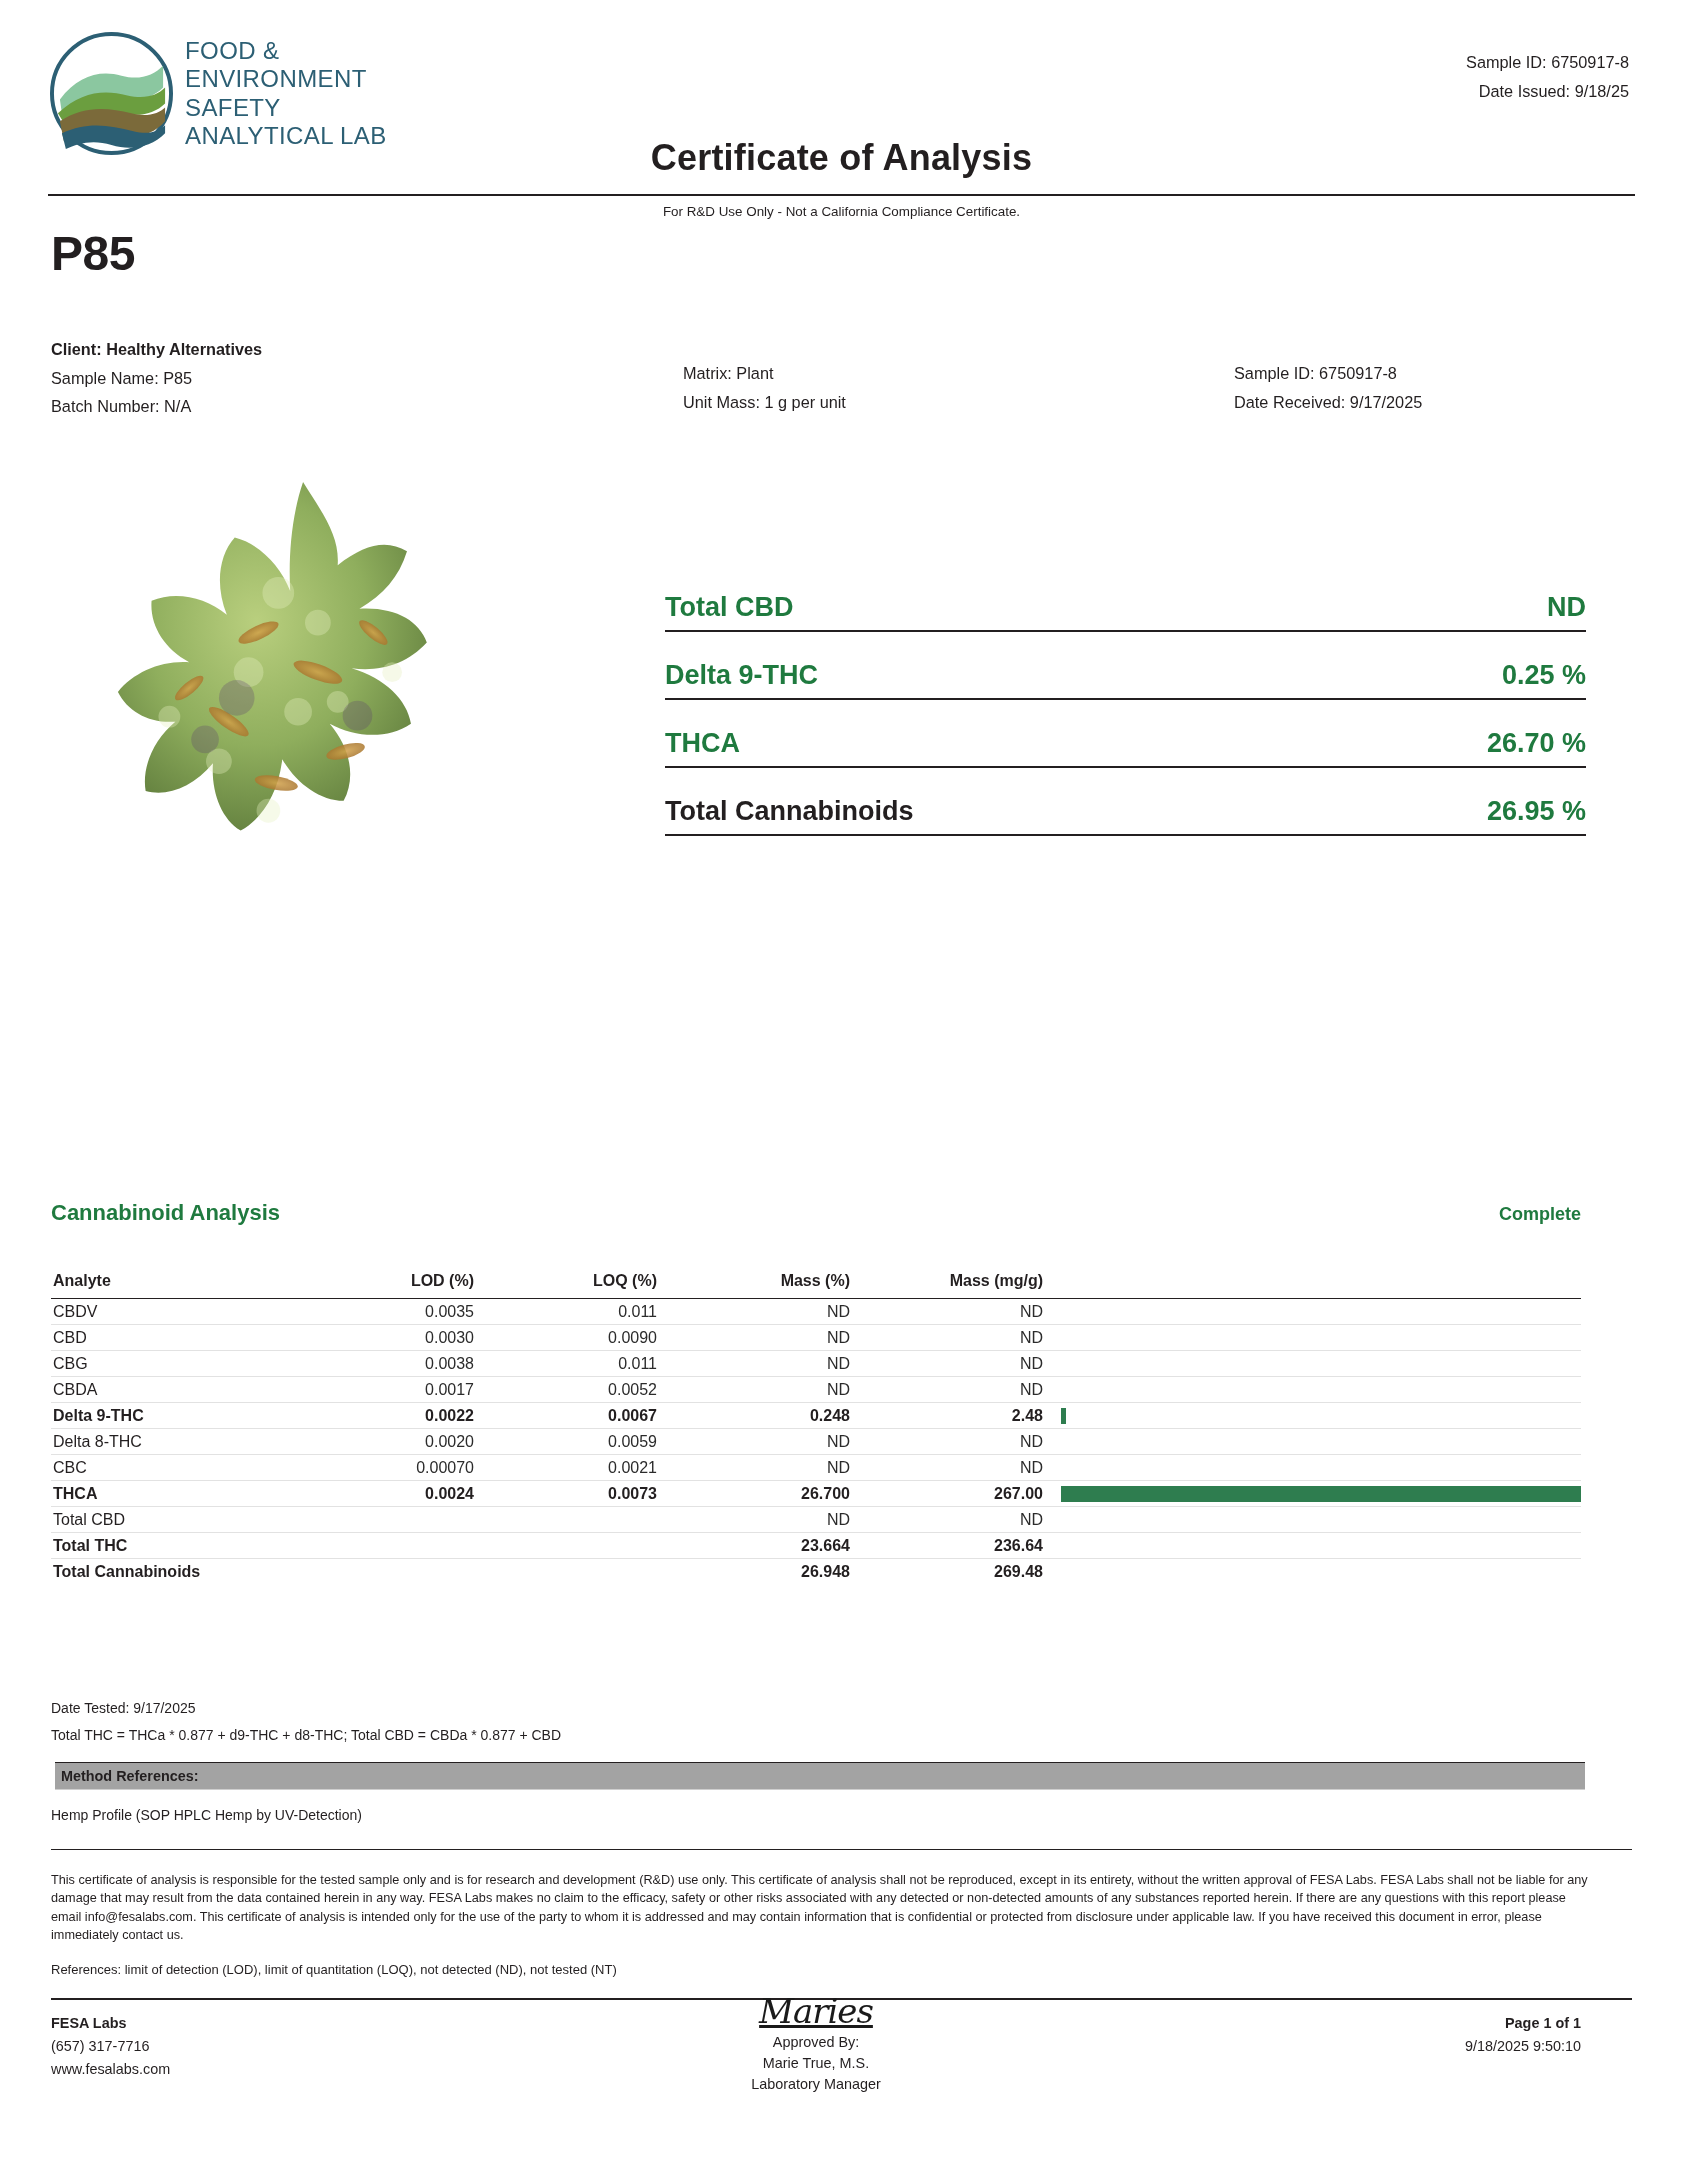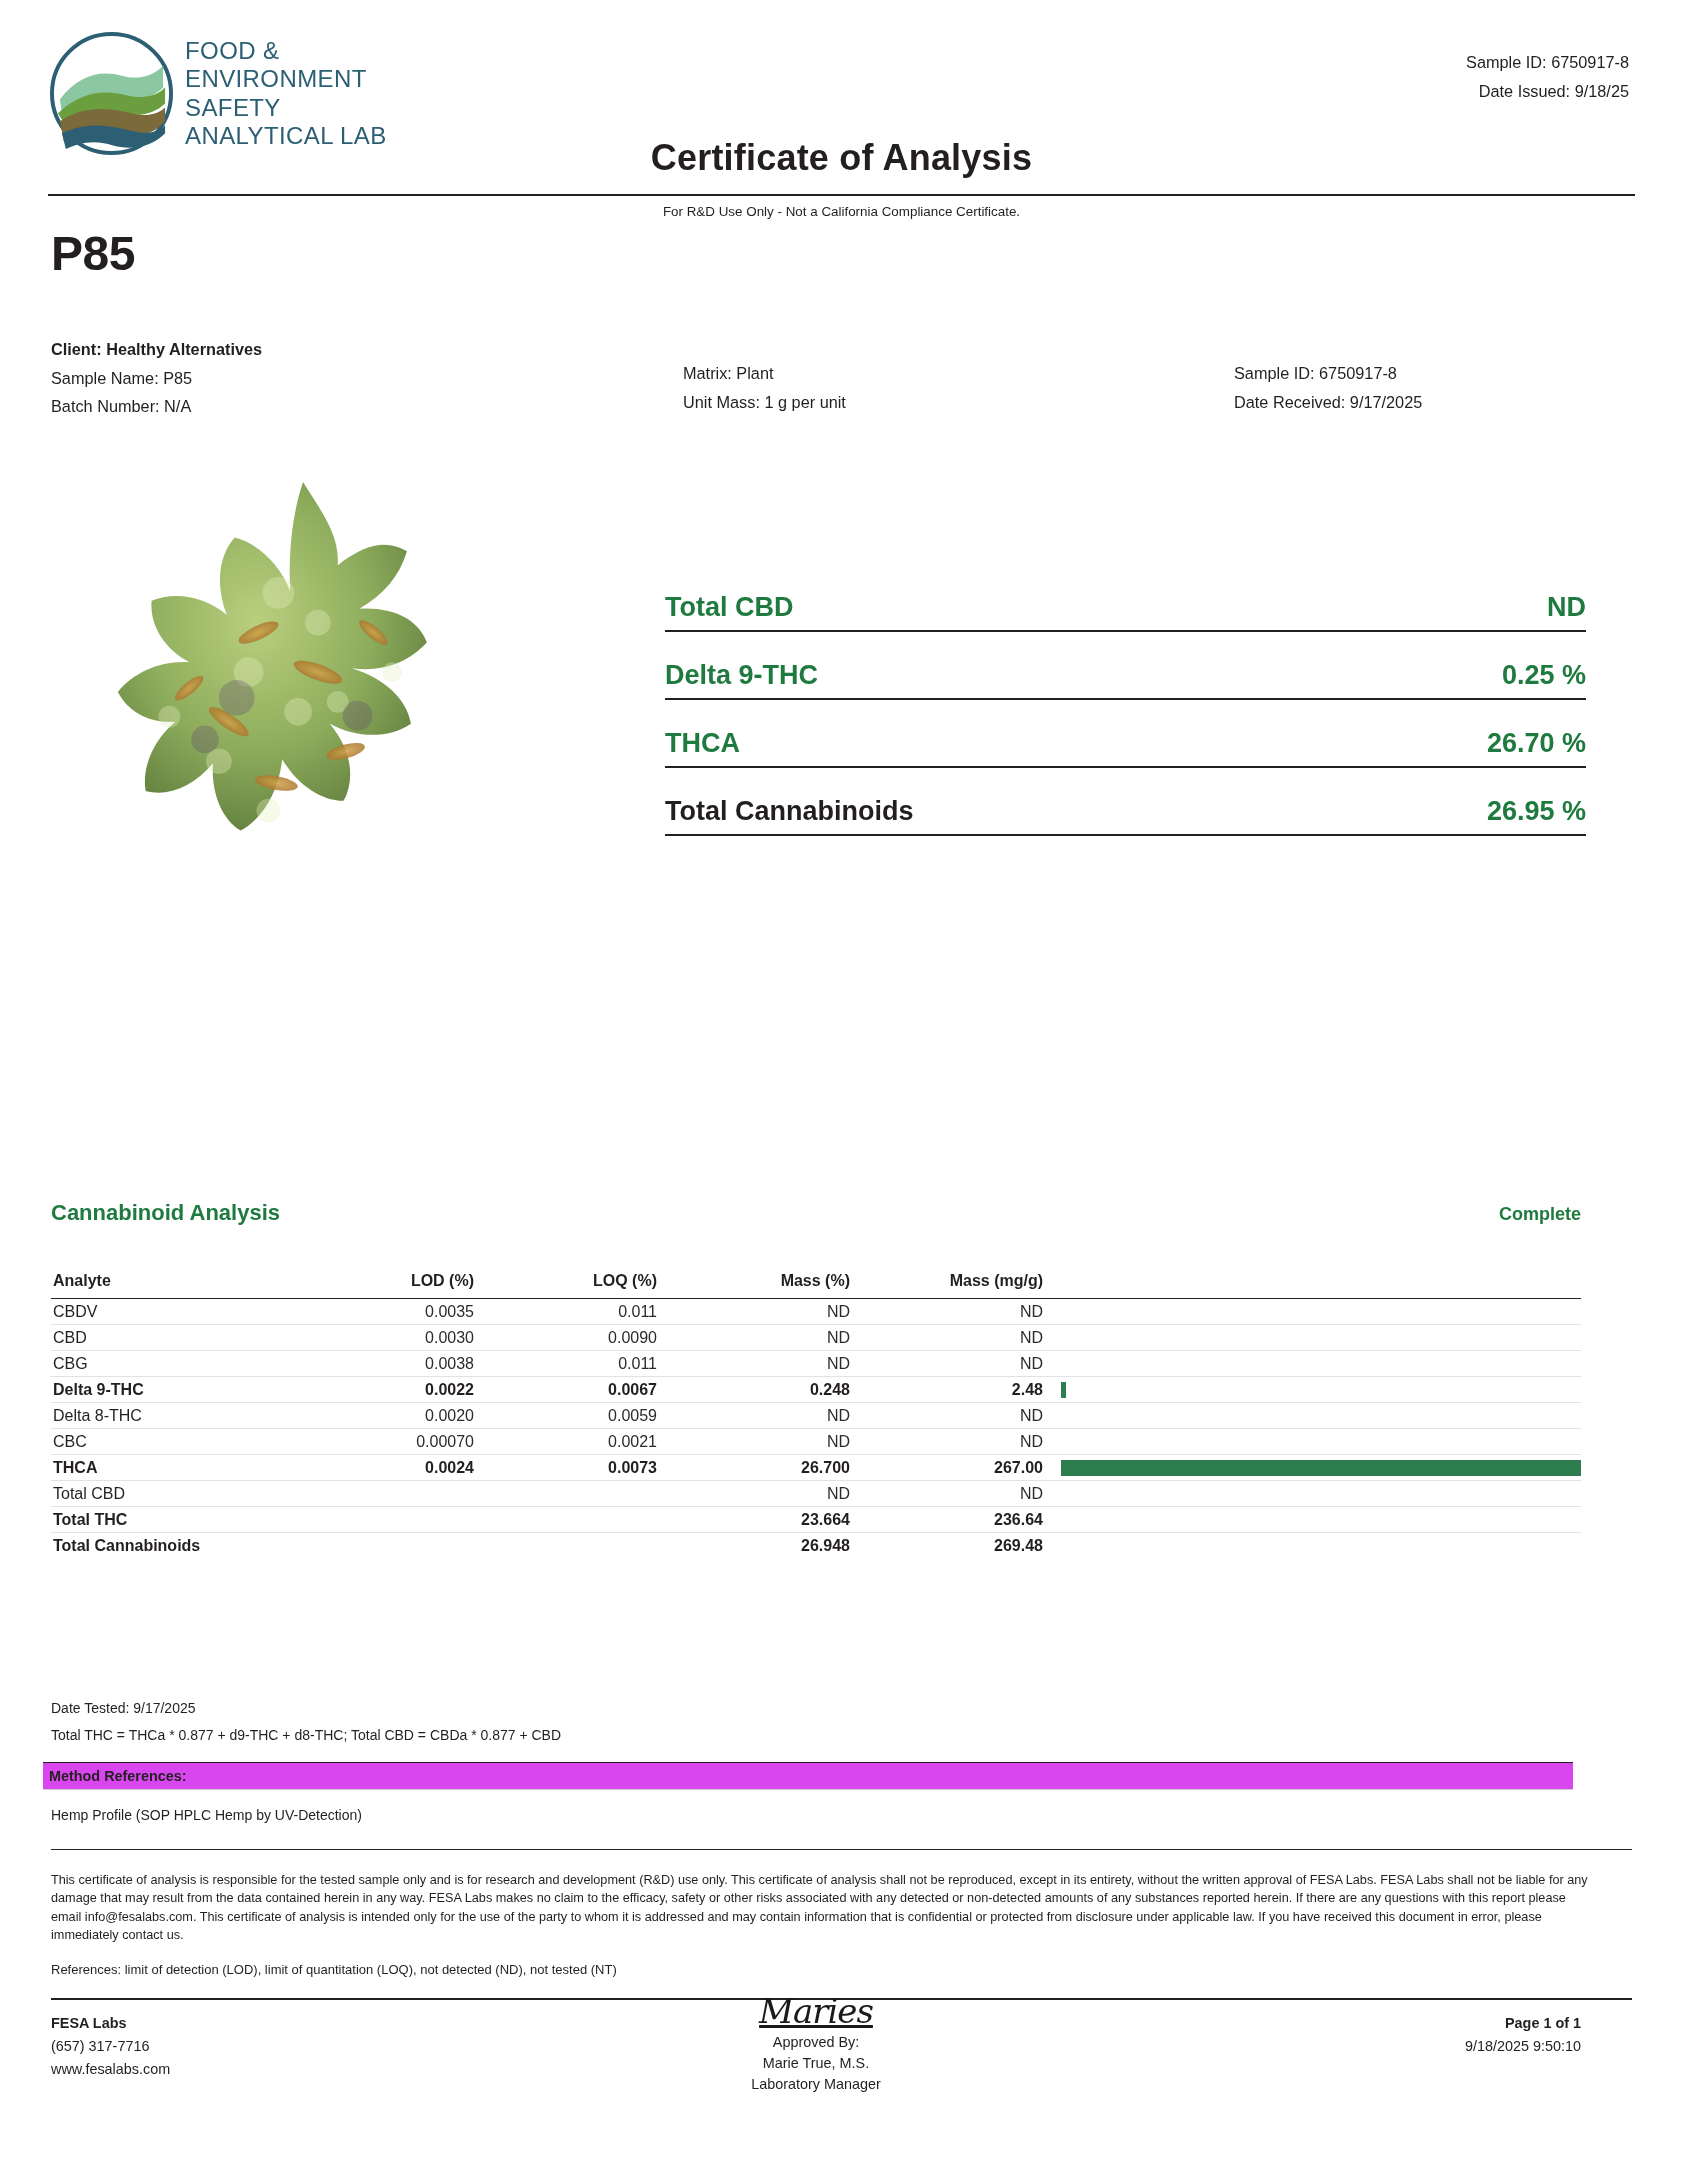--- a/index.html
+++ b/index.html
@@ -495,6 +495,14 @@
           <td class="col-mgg">ND</td>
           <td class="bar-cell"></td>
         </tr>
+        <tr>
+          <td class="analyte-col">CBDA</td>
+          <td class="col-lod">0.0017</td>
+          <td class="col-loq">0.0052</td>
+          <td class="col-mass">ND</td>
+          <td class="col-mgg">ND</td>
+          <td class="bar-cell"></td>
+        </tr>
         <tr class="bold">
           <td class="analyte-col">Delta 9-THC</td>
           <td class="col-lod">0.0022</td>

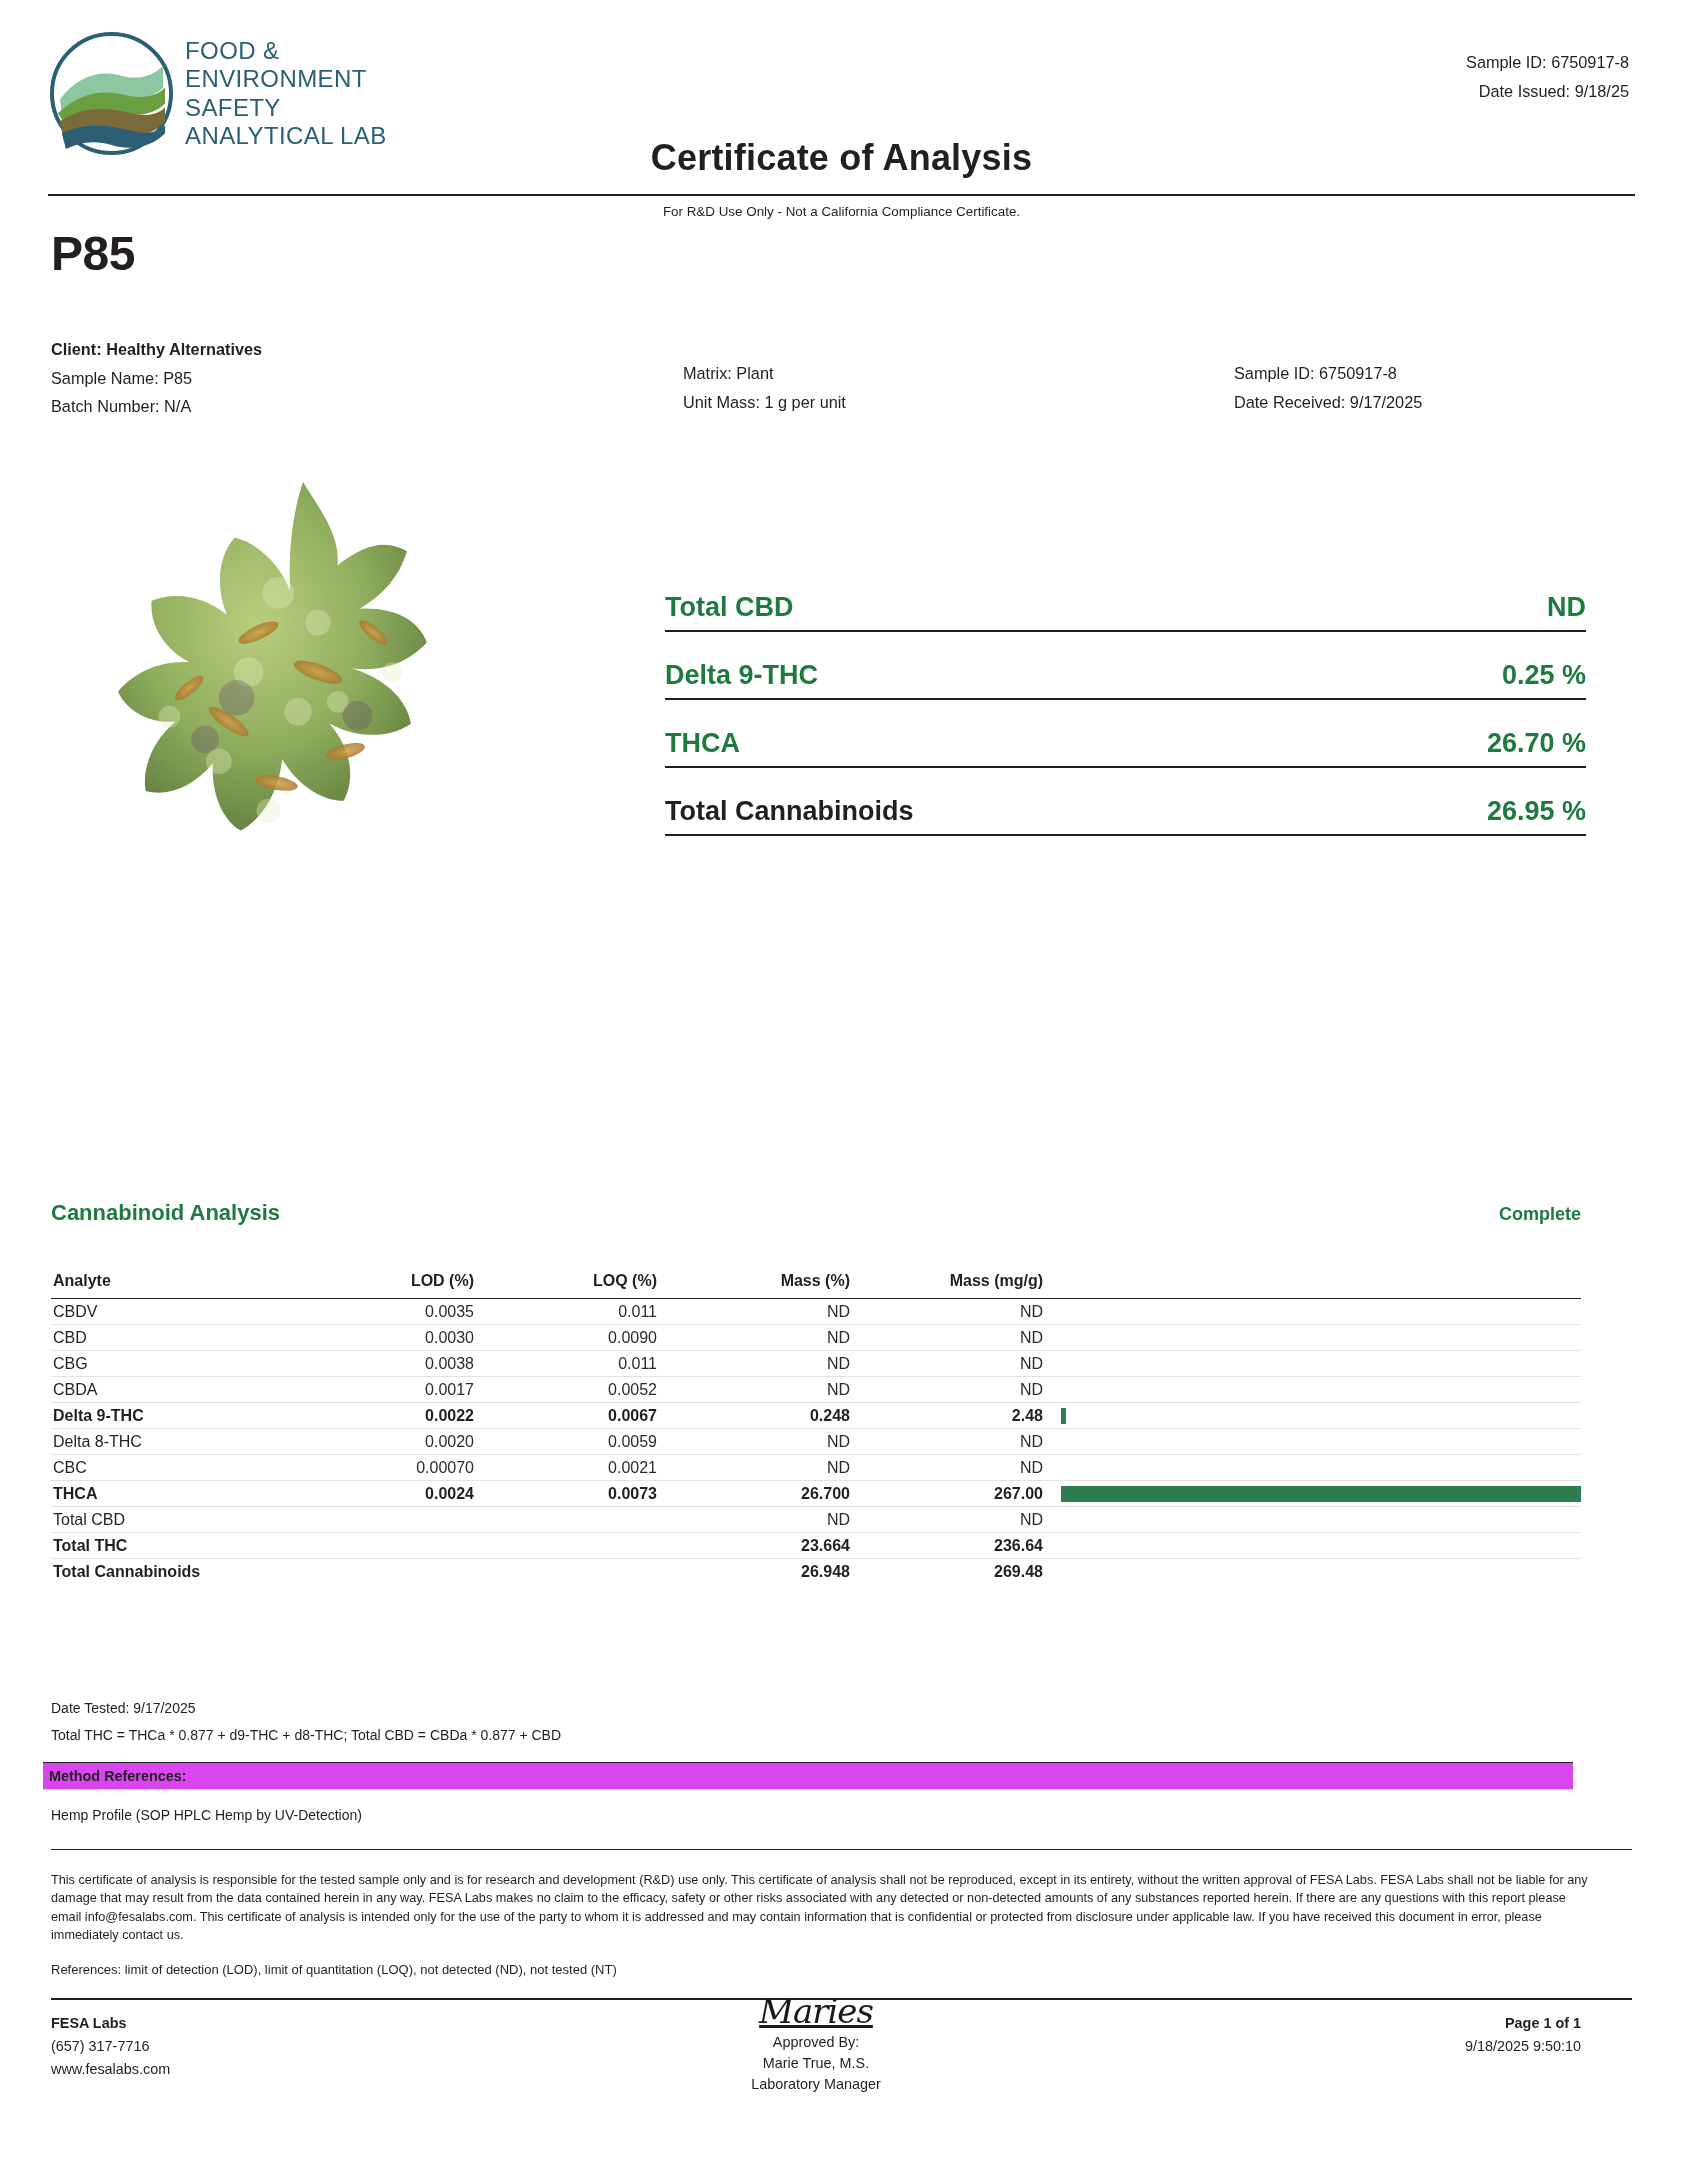--- a/index.html
+++ b/index.html
@@ -236,10 +236,10 @@
   }
   .method-bar {
     position: absolute;
-    left: 43px;
+    left: 55px;
     top: 1762px;
     width: 1530px;
-    background: #d946ef;
+    background: #a3a3a3;
     border-top: 1.5px solid #231f20;
     border-bottom: 1px solid #cfcfcf;
     padding: 5px 6px;

